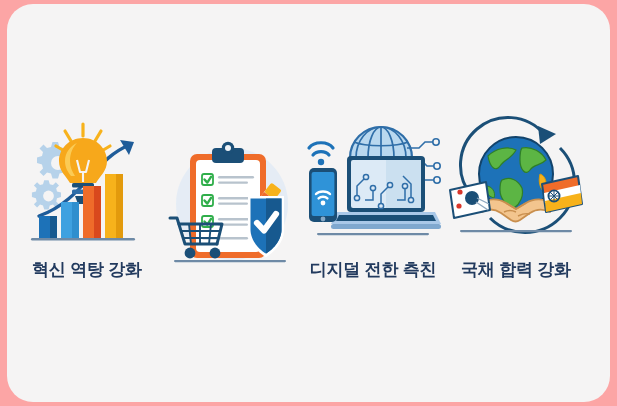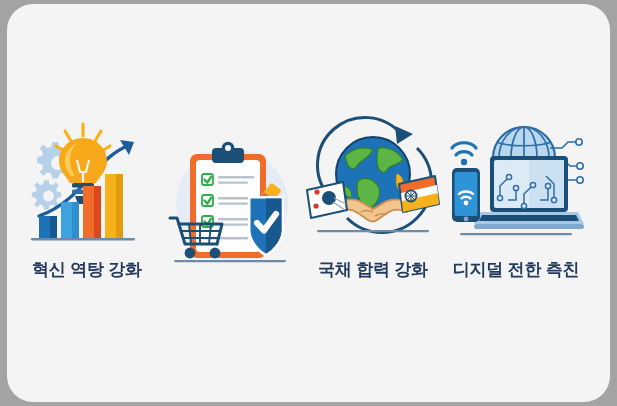--- a/index.html
+++ b/index.html
@@ -19,7 +19,7 @@
     position: relative;
     width: 617px;
     height: 406px;
-    background: #a3a3a3;
+    background: #fca5a5;
   }
 
   .card {

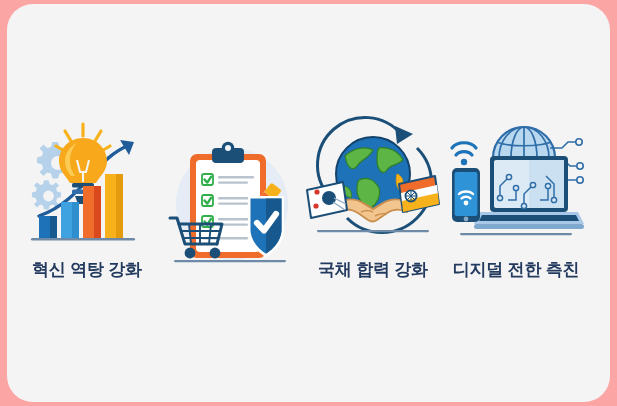--- a/index.html
+++ b/index.html
@@ -196,6 +196,78 @@
       <div class="art">
         <svg viewBox="0 0 140 140" xmlns="http://www.w3.org/2000/svg">
 
+          <circle cx="78" cy="46" r="31" fill="#b9d8ef" stroke="#2f6ea8" stroke-width="2.2"></circle>
+          <g stroke="#2f6ea8" stroke-width="1.7" fill="none">
+            <ellipse cx="78" cy="46" rx="13" ry="31"></ellipse>
+            <ellipse cx="78" cy="46" rx="25" ry="31"></ellipse>
+            <line x1="47" y1="46" x2="109" y2="46"></line>
+            <path d="M51 30 C62 35 94 35 105 30"></path>
+            <path d="M51 62 C62 57 94 57 105 62"></path>
+            <line x1="78" y1="15" x2="78" y2="77"></line>
+          </g>
+
+          <g stroke="#2f6ea8" stroke-width="1.6" fill="none">
+            <path d="M104 36 L116 36 L122 30 L130 30"></path>
+            <path d="M106 48 L118 48 L124 54 L131 54"></path>
+            <path d="M103 60 L114 60 L120 68 L131 68"></path>
+          </g>
+          <g fill="#f5f4f4" stroke="#2f6ea8" stroke-width="1.6">
+            <circle cx="133" cy="30" r="3.2"></circle>
+            <circle cx="134" cy="54" r="3.2"></circle>
+            <circle cx="134" cy="68" r="3.2"></circle>
+          </g>
+
+          <rect x="44" y="44" width="78" height="56" rx="4" fill="#1b4f77"></rect>
+          <rect x="48" y="48" width="70" height="48" rx="2" fill="#dceaf6"></rect>
+          <path d="M83 48 L118 48 L118 96 L83 96 Z" fill="#cbe0f0"></path>
+
+          <g stroke="#2f6ea8" stroke-width="1.5" fill="none">
+            <path d="M54 84 L54 74 L62 66"></path>
+            <path d="M62 88 L70 88 L70 78"></path>
+            <path d="M78 92 L78 82 L86 74"></path>
+            <path d="M94 88 L102 88 L102 76"></path>
+            <path d="M108 86 L108 72 L100 64"></path>
+          </g>
+          <g fill="#dceaf6" stroke="#2f6ea8" stroke-width="1.5">
+            <circle cx="54" cy="86" r="2.6"></circle>
+            <circle cx="70" cy="76" r="2.6"></circle>
+            <circle cx="78" cy="94" r="2.6"></circle>
+            <circle cx="102" cy="74" r="2.6"></circle>
+            <circle cx="108" cy="88" r="2.6"></circle>
+            <circle cx="63" cy="65" r="2.6"></circle>
+            <circle cx="87" cy="73" r="2.6"></circle>
+          </g>
+
+          <path d="M34 100 L132 100 L138 112 L28 112 Z" fill="#a9c8e8"></path>
+          <path d="M36 103 L130 103 L133 109 L33 109 Z" fill="#1b4f77"></path>
+          <rect x="28" y="112" width="110" height="5" rx="2.5" fill="#7fa8cf"></rect>
+
+          <rect x="6" y="56" width="28" height="54" rx="5" fill="#1b4f77"></rect>
+          <rect x="8.6" y="60" width="22.8" height="44" rx="2" fill="#2f93d8"></rect>
+          <circle cx="20" cy="107" r="2.4" fill="#88a9c6"></circle>
+
+          <g fill="none" stroke="#ffffff" stroke-width="2.4" stroke-linecap="round">
+            <path d="M13 82 C16 78.6 24 78.6 27 82"></path>
+            <path d="M15.6 86.4 C17.8 84.2 22.2 84.2 24.4 86.4"></path>
+          </g>
+          <circle cx="20" cy="91" r="2.4" fill="#ffffff"></circle>
+
+          <g fill="none" stroke="#1d72b8" stroke-width="3.2" stroke-linecap="round">
+            <path d="M6 36 C11 29 25 29 30 36"></path>
+            <path d="M10 43 C13.5 38.6 22.5 38.6 26 43"></path>
+          </g>
+          <circle cx="18" cy="50" r="3.2" fill="#1d72b8"></circle>
+
+          <rect x="14" y="121" width="112" height="2.2" rx="1.1" fill="#6e8aa6"></rect>
+        </svg>
+      </div>
+      <div class="panel-label">디지덜 전한 측친</div>
+    </div>
+
+    <div class="panel">
+      <div class="art">
+        <svg viewBox="0 0 140 140" xmlns="http://www.w3.org/2000/svg">
+
           <g fill="none" stroke="#1b4f77" stroke-width="3">
             <path d="M26 84 A46 46 0 1 1 98 22"></path>
             <path d="M114 36 A46 46 0 0 1 44 106"></path>
@@ -242,78 +314,6 @@
       <div class="panel-label">국채 합력 강화</div>
     </div>
 
-    <div class="panel">
-      <div class="art">
-        <svg viewBox="0 0 140 140" xmlns="http://www.w3.org/2000/svg">
-
-          <circle cx="78" cy="46" r="31" fill="#b9d8ef" stroke="#2f6ea8" stroke-width="2.2"></circle>
-          <g stroke="#2f6ea8" stroke-width="1.7" fill="none">
-            <ellipse cx="78" cy="46" rx="13" ry="31"></ellipse>
-            <ellipse cx="78" cy="46" rx="25" ry="31"></ellipse>
-            <line x1="47" y1="46" x2="109" y2="46"></line>
-            <path d="M51 30 C62 35 94 35 105 30"></path>
-            <path d="M51 62 C62 57 94 57 105 62"></path>
-            <line x1="78" y1="15" x2="78" y2="77"></line>
-          </g>
-
-          <g stroke="#2f6ea8" stroke-width="1.6" fill="none">
-            <path d="M104 36 L116 36 L122 30 L130 30"></path>
-            <path d="M106 48 L118 48 L124 54 L131 54"></path>
-            <path d="M103 60 L114 60 L120 68 L131 68"></path>
-          </g>
-          <g fill="#f5f4f4" stroke="#2f6ea8" stroke-width="1.6">
-            <circle cx="133" cy="30" r="3.2"></circle>
-            <circle cx="134" cy="54" r="3.2"></circle>
-            <circle cx="134" cy="68" r="3.2"></circle>
-          </g>
-
-          <rect x="44" y="44" width="78" height="56" rx="4" fill="#1b4f77"></rect>
-          <rect x="48" y="48" width="70" height="48" rx="2" fill="#dceaf6"></rect>
-          <path d="M83 48 L118 48 L118 96 L83 96 Z" fill="#cbe0f0"></path>
-
-          <g stroke="#2f6ea8" stroke-width="1.5" fill="none">
-            <path d="M54 84 L54 74 L62 66"></path>
-            <path d="M62 88 L70 88 L70 78"></path>
-            <path d="M78 92 L78 82 L86 74"></path>
-            <path d="M94 88 L102 88 L102 76"></path>
-            <path d="M108 86 L108 72 L100 64"></path>
-          </g>
-          <g fill="#dceaf6" stroke="#2f6ea8" stroke-width="1.5">
-            <circle cx="54" cy="86" r="2.6"></circle>
-            <circle cx="70" cy="76" r="2.6"></circle>
-            <circle cx="78" cy="94" r="2.6"></circle>
-            <circle cx="102" cy="74" r="2.6"></circle>
-            <circle cx="108" cy="88" r="2.6"></circle>
-            <circle cx="63" cy="65" r="2.6"></circle>
-            <circle cx="87" cy="73" r="2.6"></circle>
-          </g>
-
-          <path d="M34 100 L132 100 L138 112 L28 112 Z" fill="#a9c8e8"></path>
-          <path d="M36 103 L130 103 L133 109 L33 109 Z" fill="#1b4f77"></path>
-          <rect x="28" y="112" width="110" height="5" rx="2.5" fill="#7fa8cf"></rect>
-
-          <rect x="6" y="56" width="28" height="54" rx="5" fill="#1b4f77"></rect>
-          <rect x="8.6" y="60" width="22.8" height="44" rx="2" fill="#2f93d8"></rect>
-          <circle cx="20" cy="107" r="2.4" fill="#88a9c6"></circle>
-
-          <g fill="none" stroke="#ffffff" stroke-width="2.4" stroke-linecap="round">
-            <path d="M13 82 C16 78.6 24 78.6 27 82"></path>
-            <path d="M15.6 86.4 C17.8 84.2 22.2 84.2 24.4 86.4"></path>
-          </g>
-          <circle cx="20" cy="91" r="2.4" fill="#ffffff"></circle>
-
-          <g fill="none" stroke="#1d72b8" stroke-width="3.2" stroke-linecap="round">
-            <path d="M6 36 C11 29 25 29 30 36"></path>
-            <path d="M10 43 C13.5 38.6 22.5 38.6 26 43"></path>
-          </g>
-          <circle cx="18" cy="50" r="3.2" fill="#1d72b8"></circle>
-
-          <rect x="14" y="121" width="112" height="2.2" rx="1.1" fill="#6e8aa6"></rect>
-        </svg>
-      </div>
-      <div class="panel-label">디지덜 전한 측친</div>
-    </div>
-
   </div>
 </div>
 

